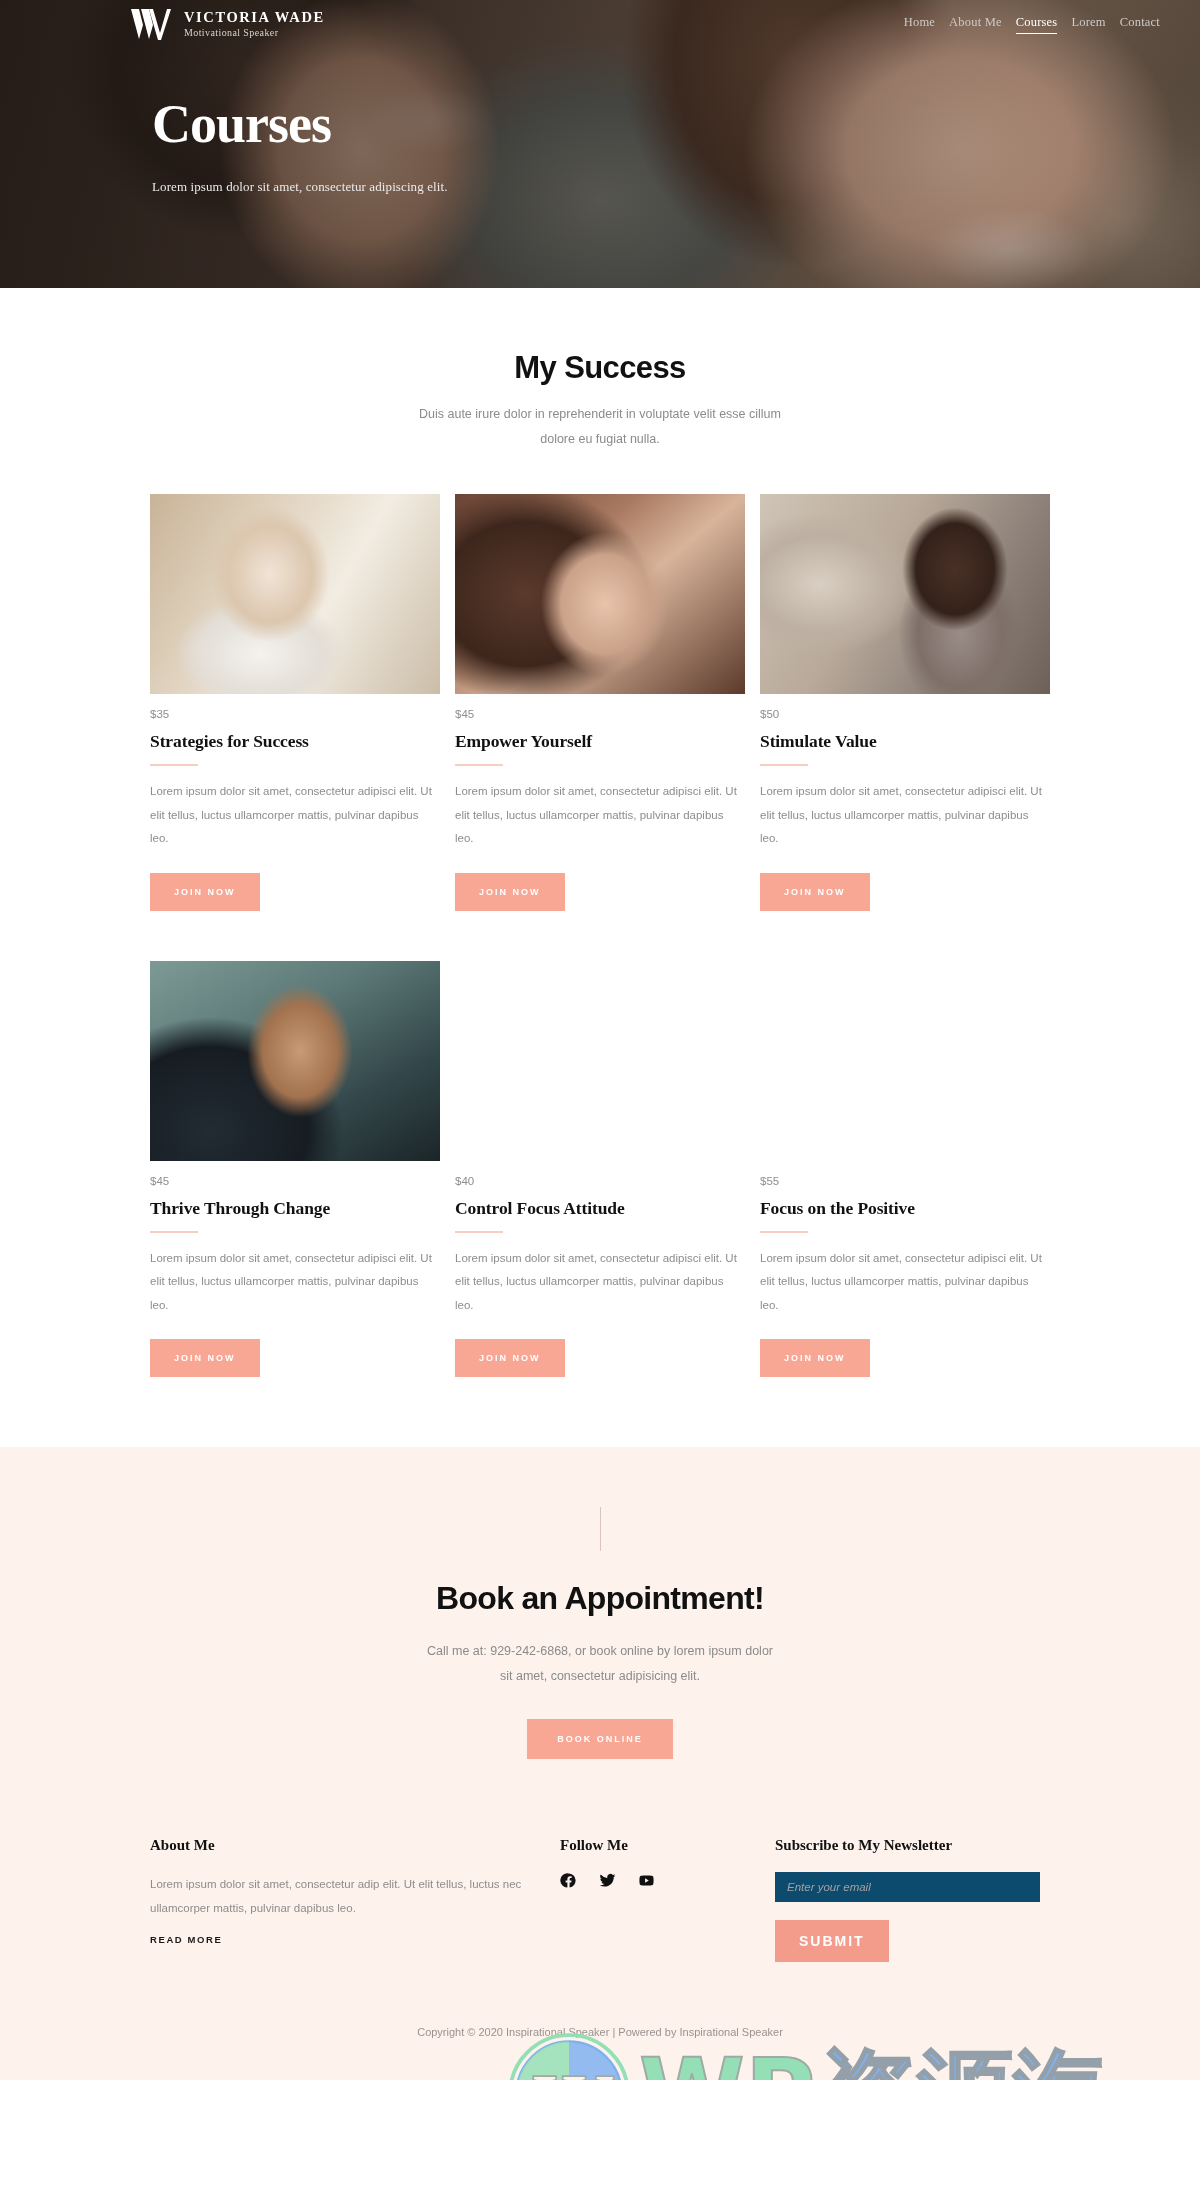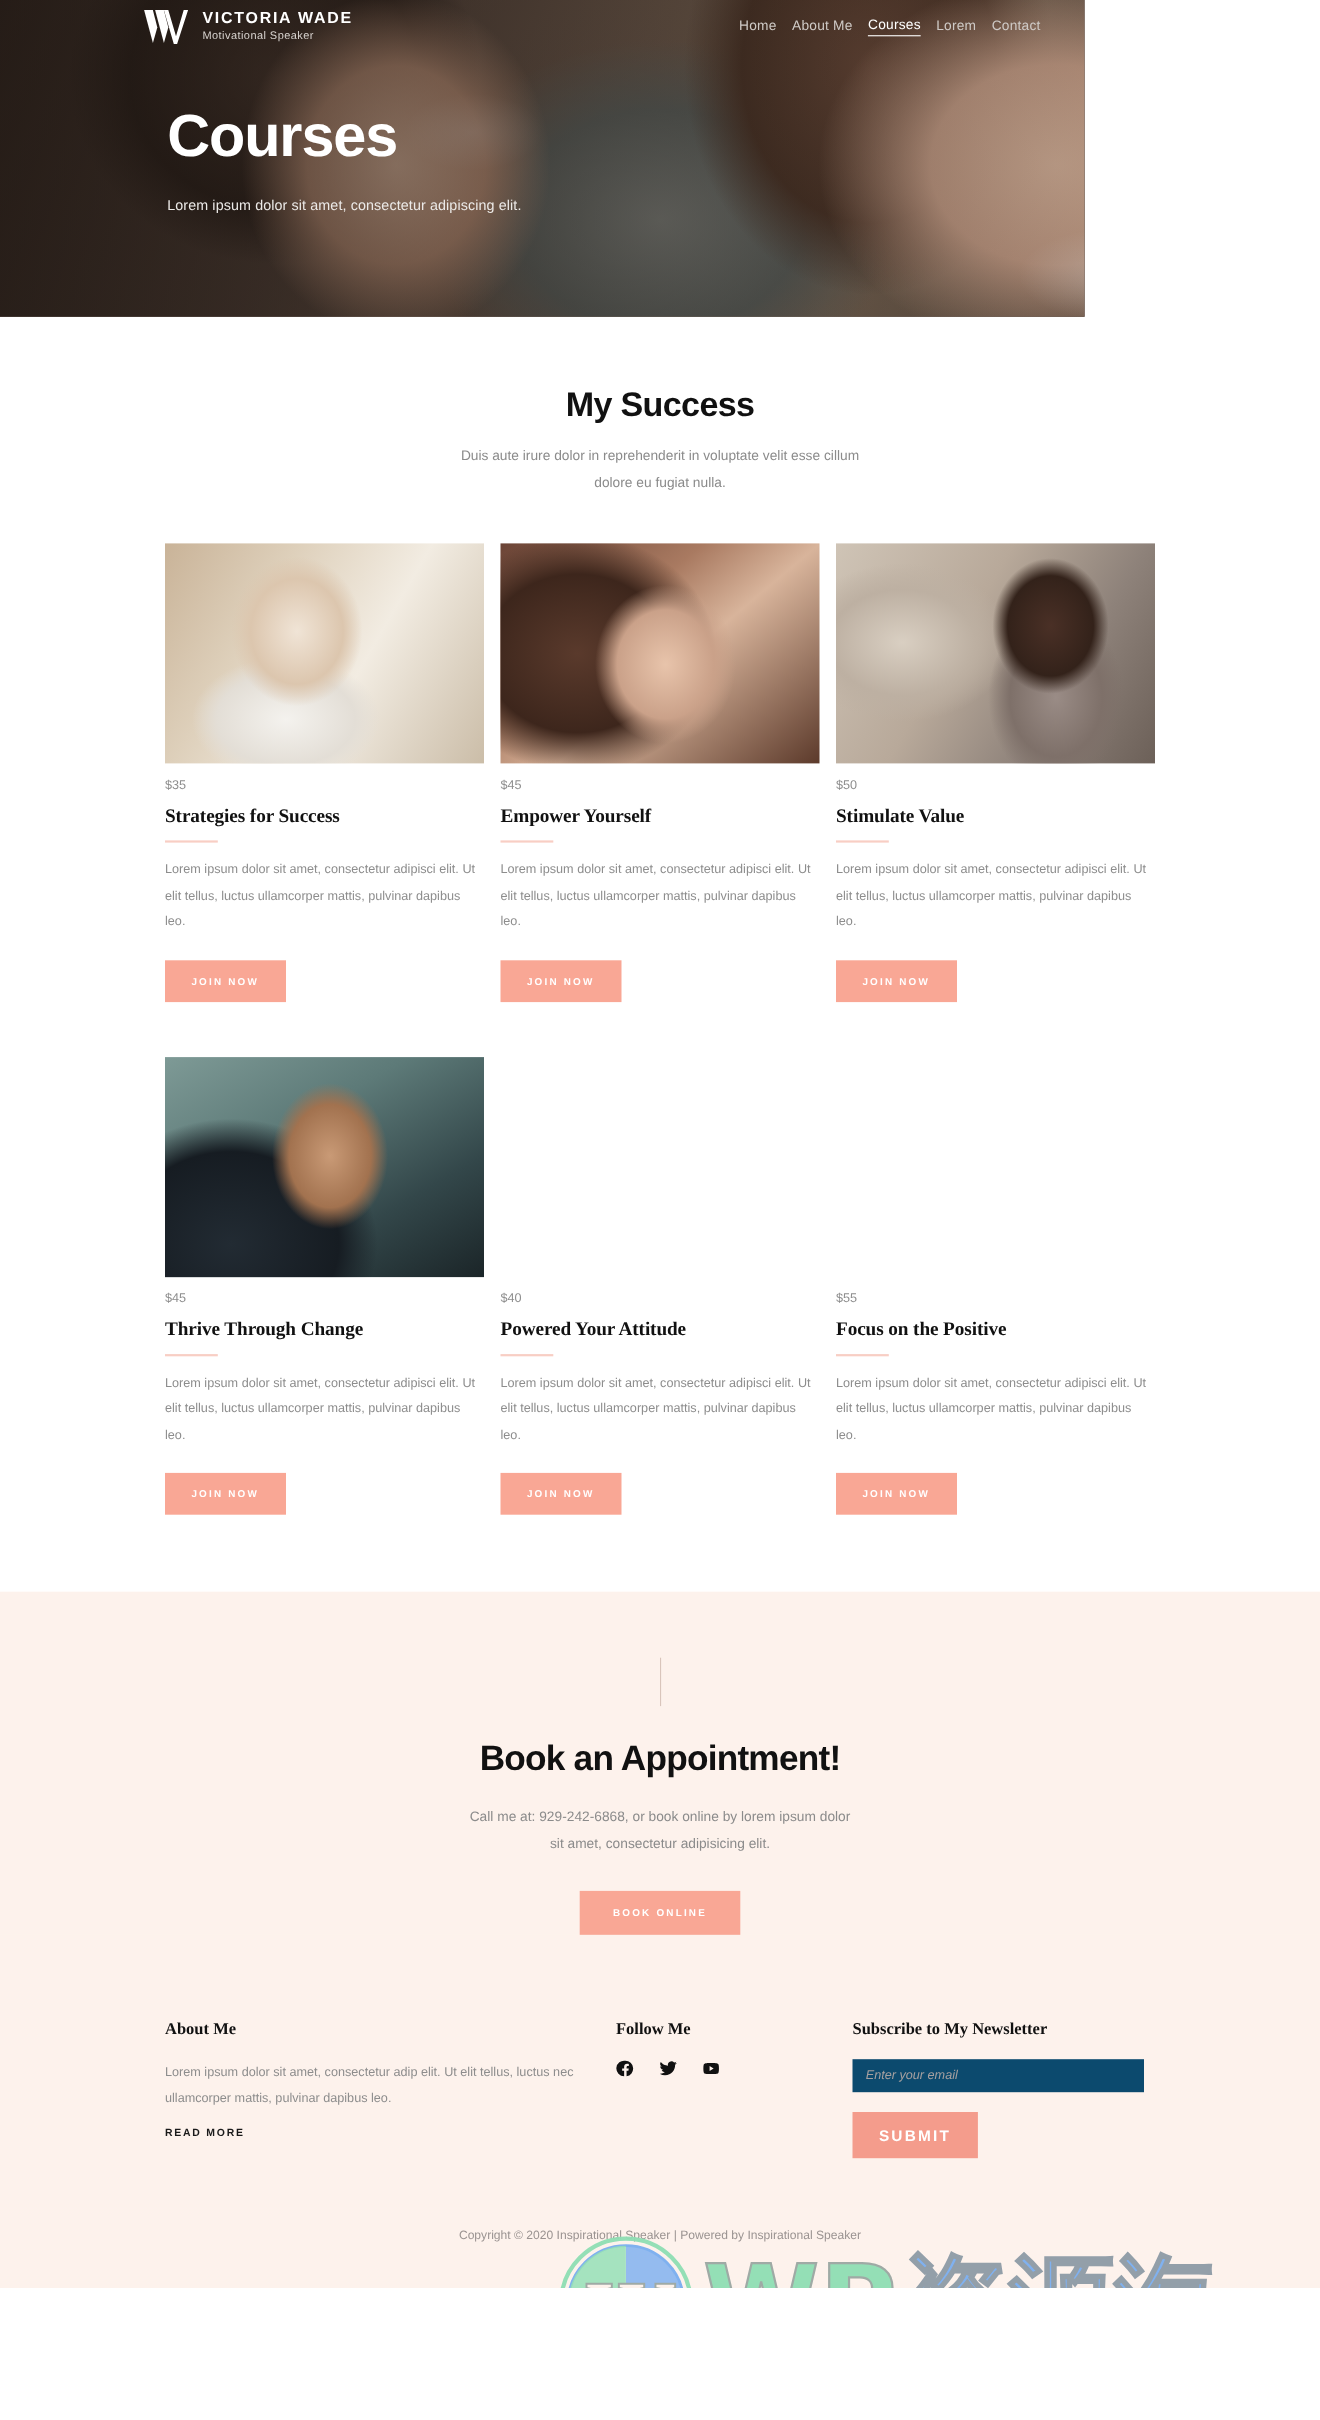--- a/index.html
+++ b/index.html
@@ -17,9 +17,10 @@
   .hero {
     position: relative;
     height: 288px;
-    width: 986px;
+    width: 1200px;
     overflow: hidden;
     background: #4a3b36;
+    font-family: Liberation Serif, serif;
   }
   .hero-photo {
     position: absolute; inset: 0;

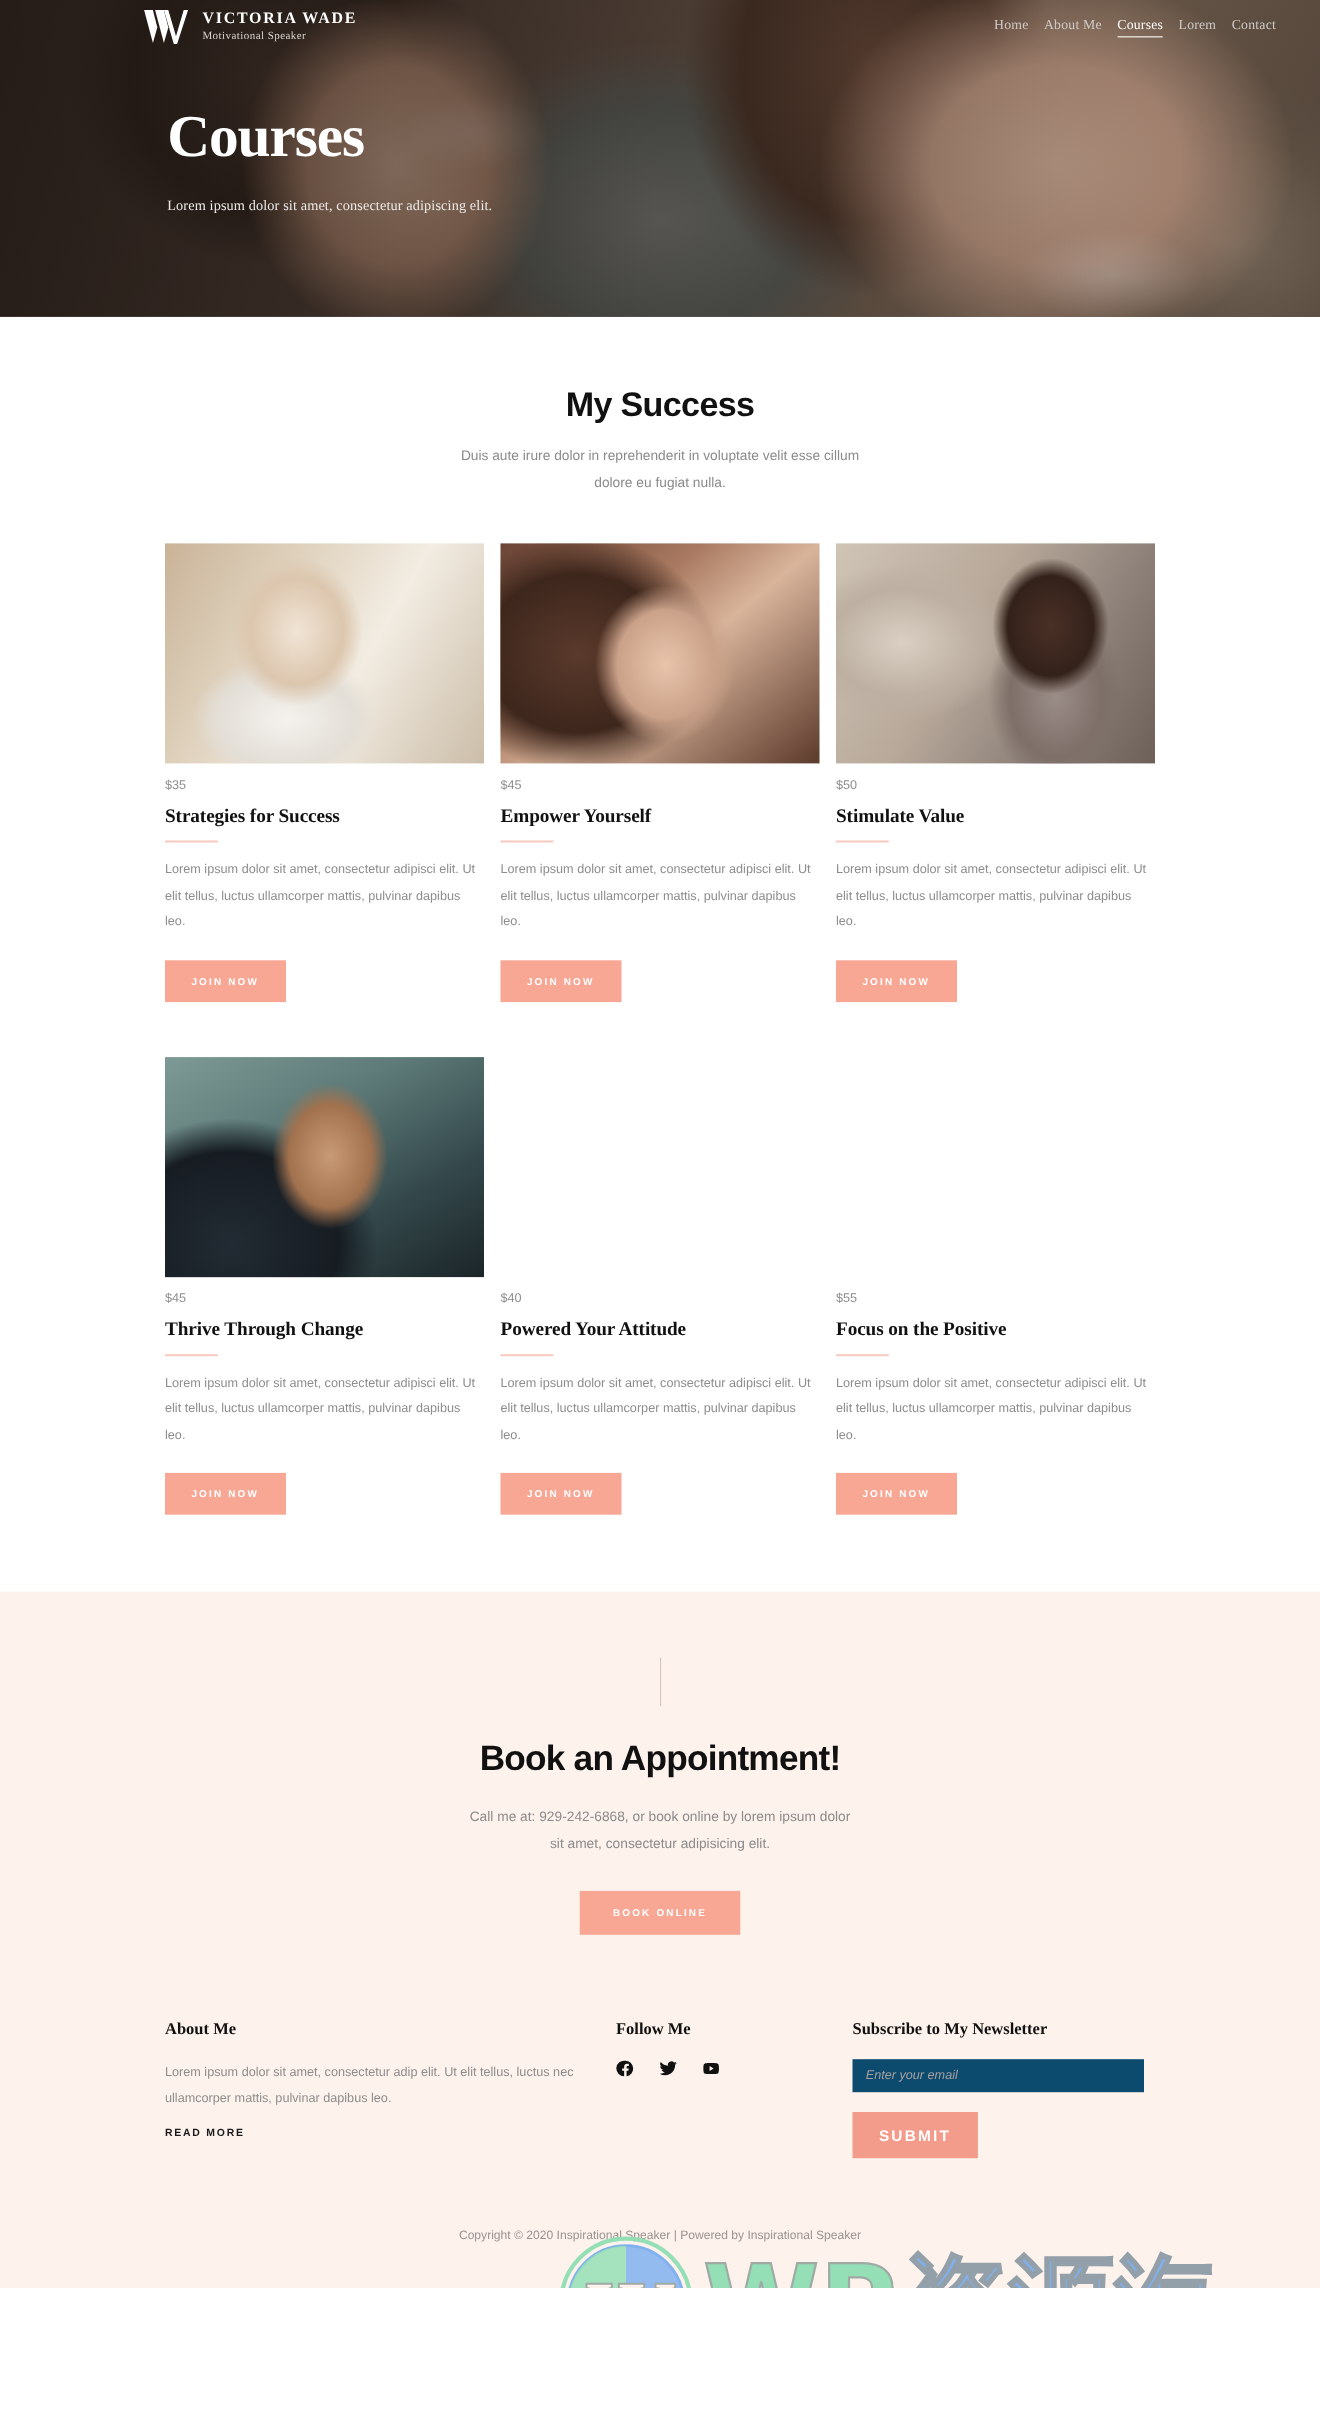--- a/index.html
+++ b/index.html
@@ -303,7 +303,7 @@
         <article class="course-card">
           <div class="card-photo ph5"></div>
           <div class="card-price">$40</div>
-          <h3 class="card-title">Powered Your Attitude</h3>
+          <h3 class="card-title">Control Focus Attitude</h3>
           <div class="card-rule"></div>
           <p class="card-desc">Lorem ipsum dolor sit amet, consectetur adipisci elit. Ut elit tellus, luctus  ullamcorper mattis, pulvinar dapibus leo.</p>
           <button class="btn-join">JOIN NOW</button>

